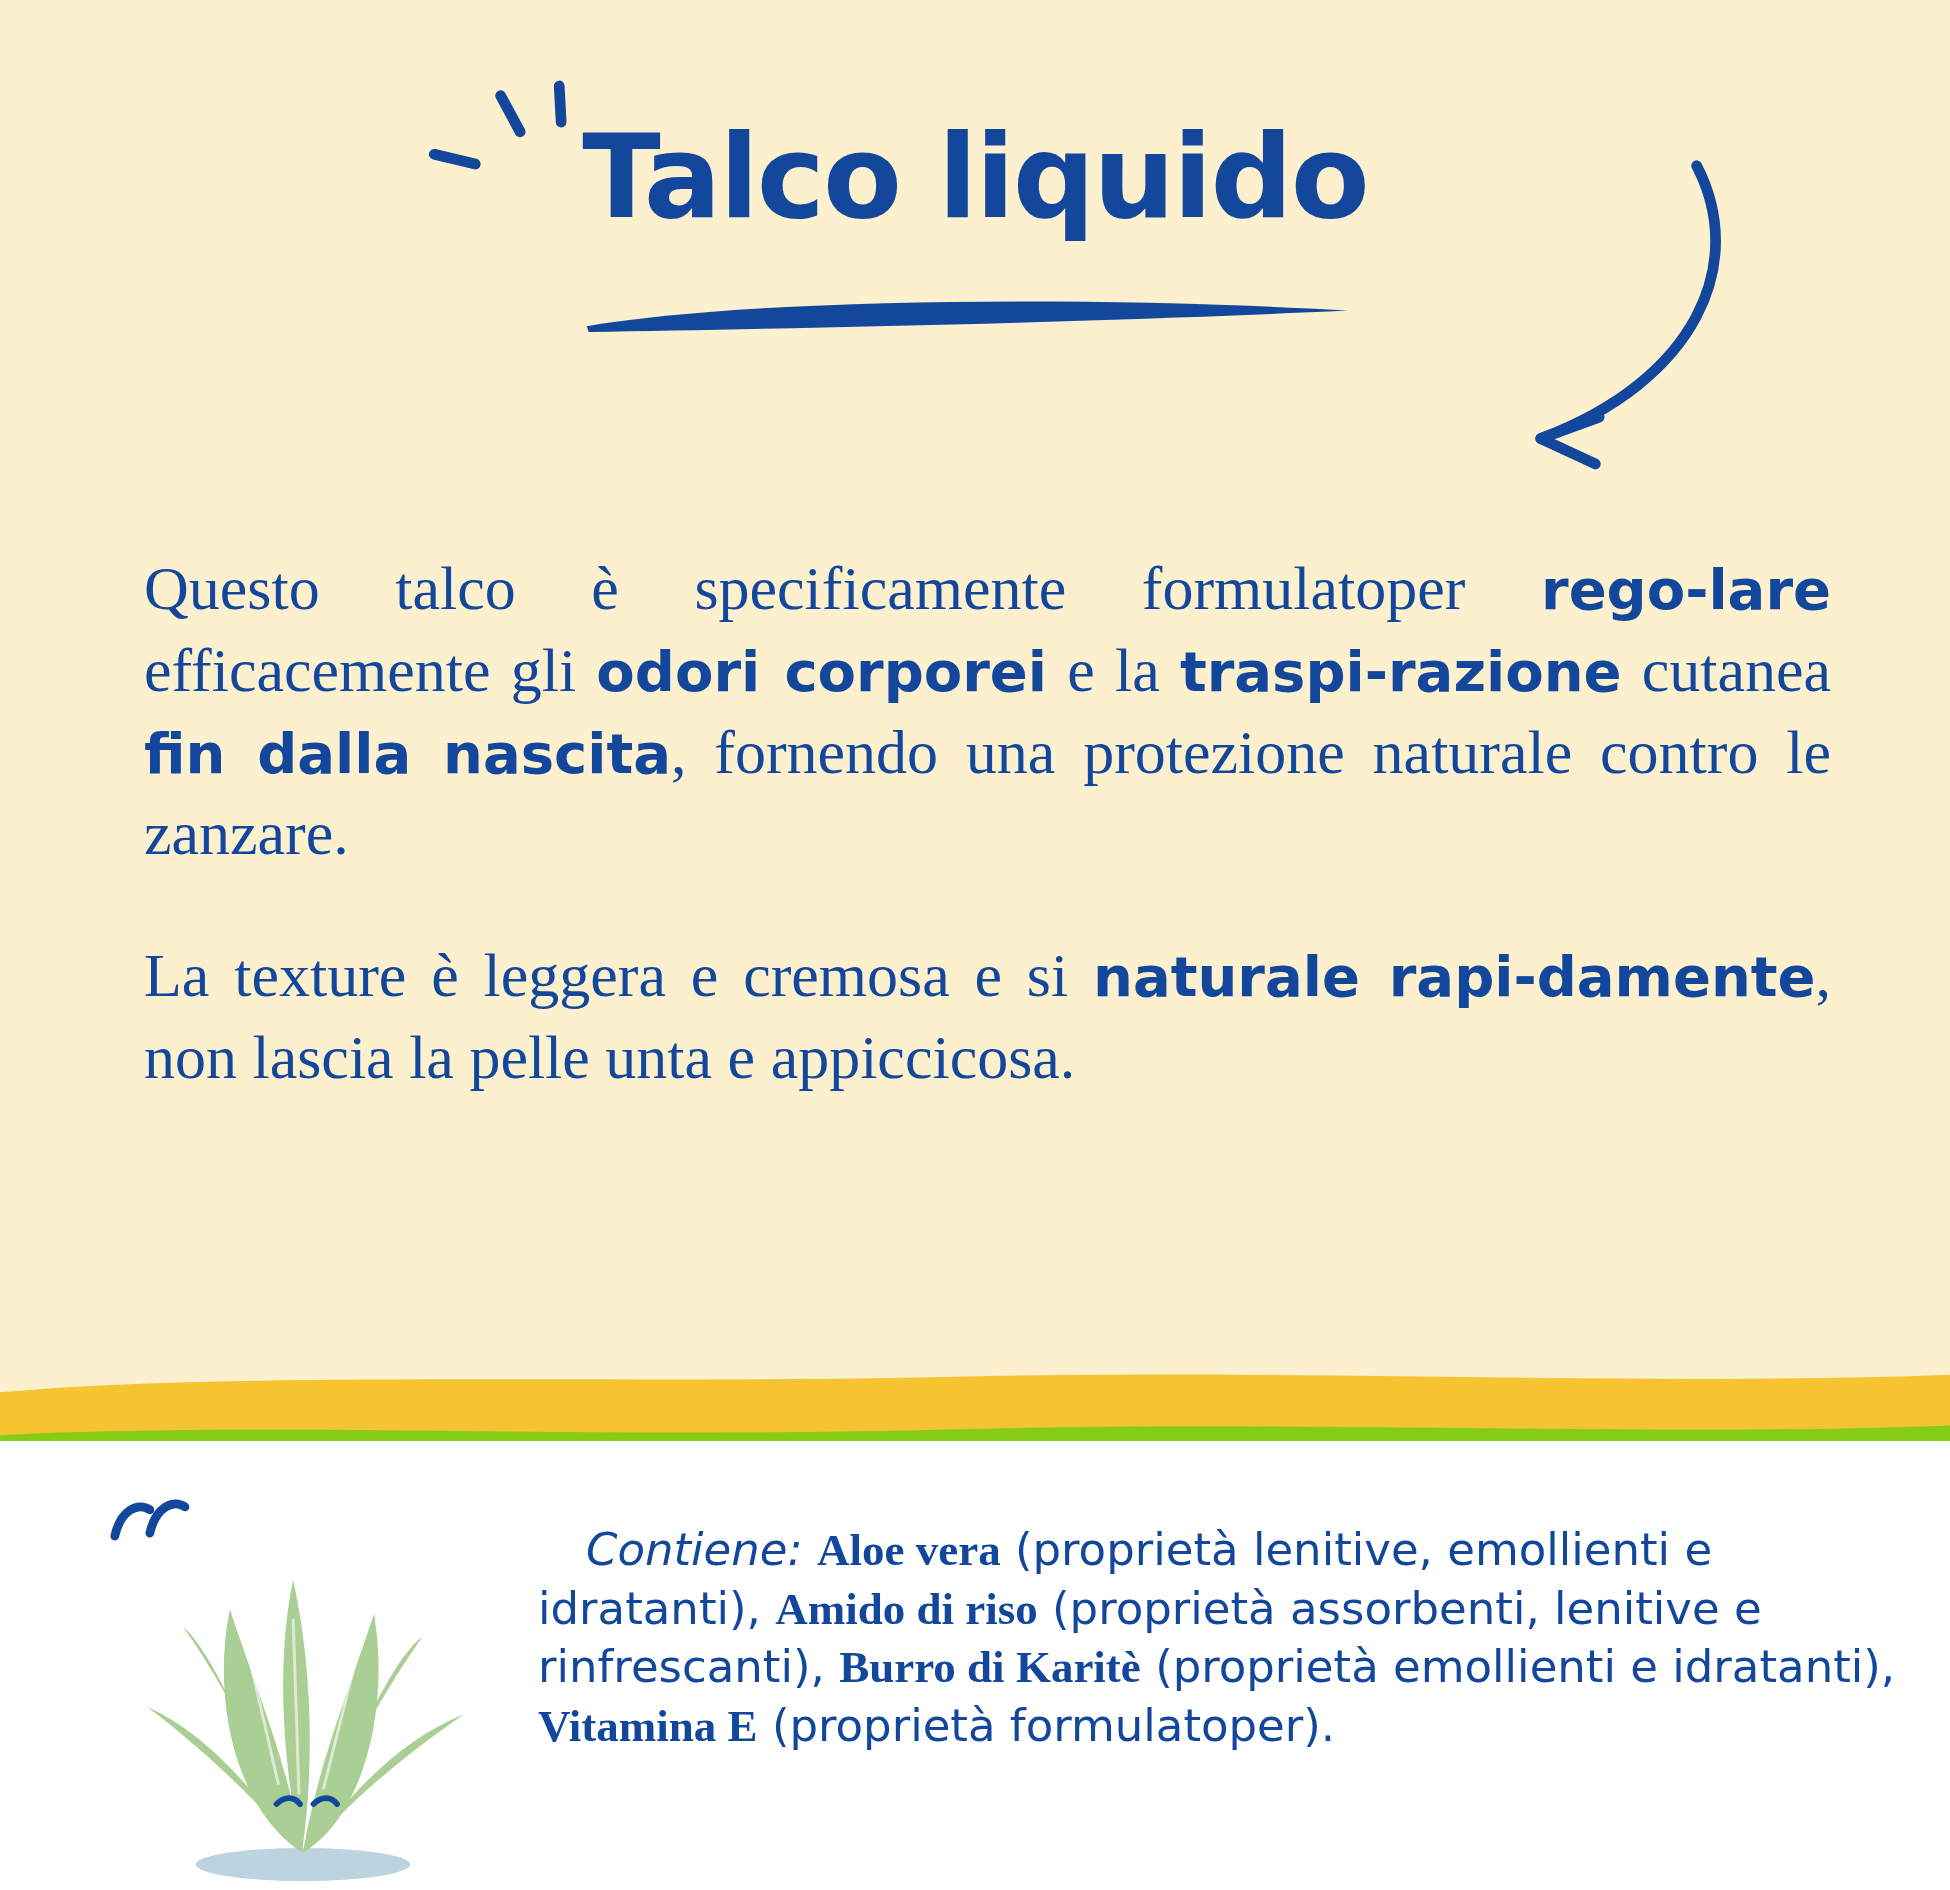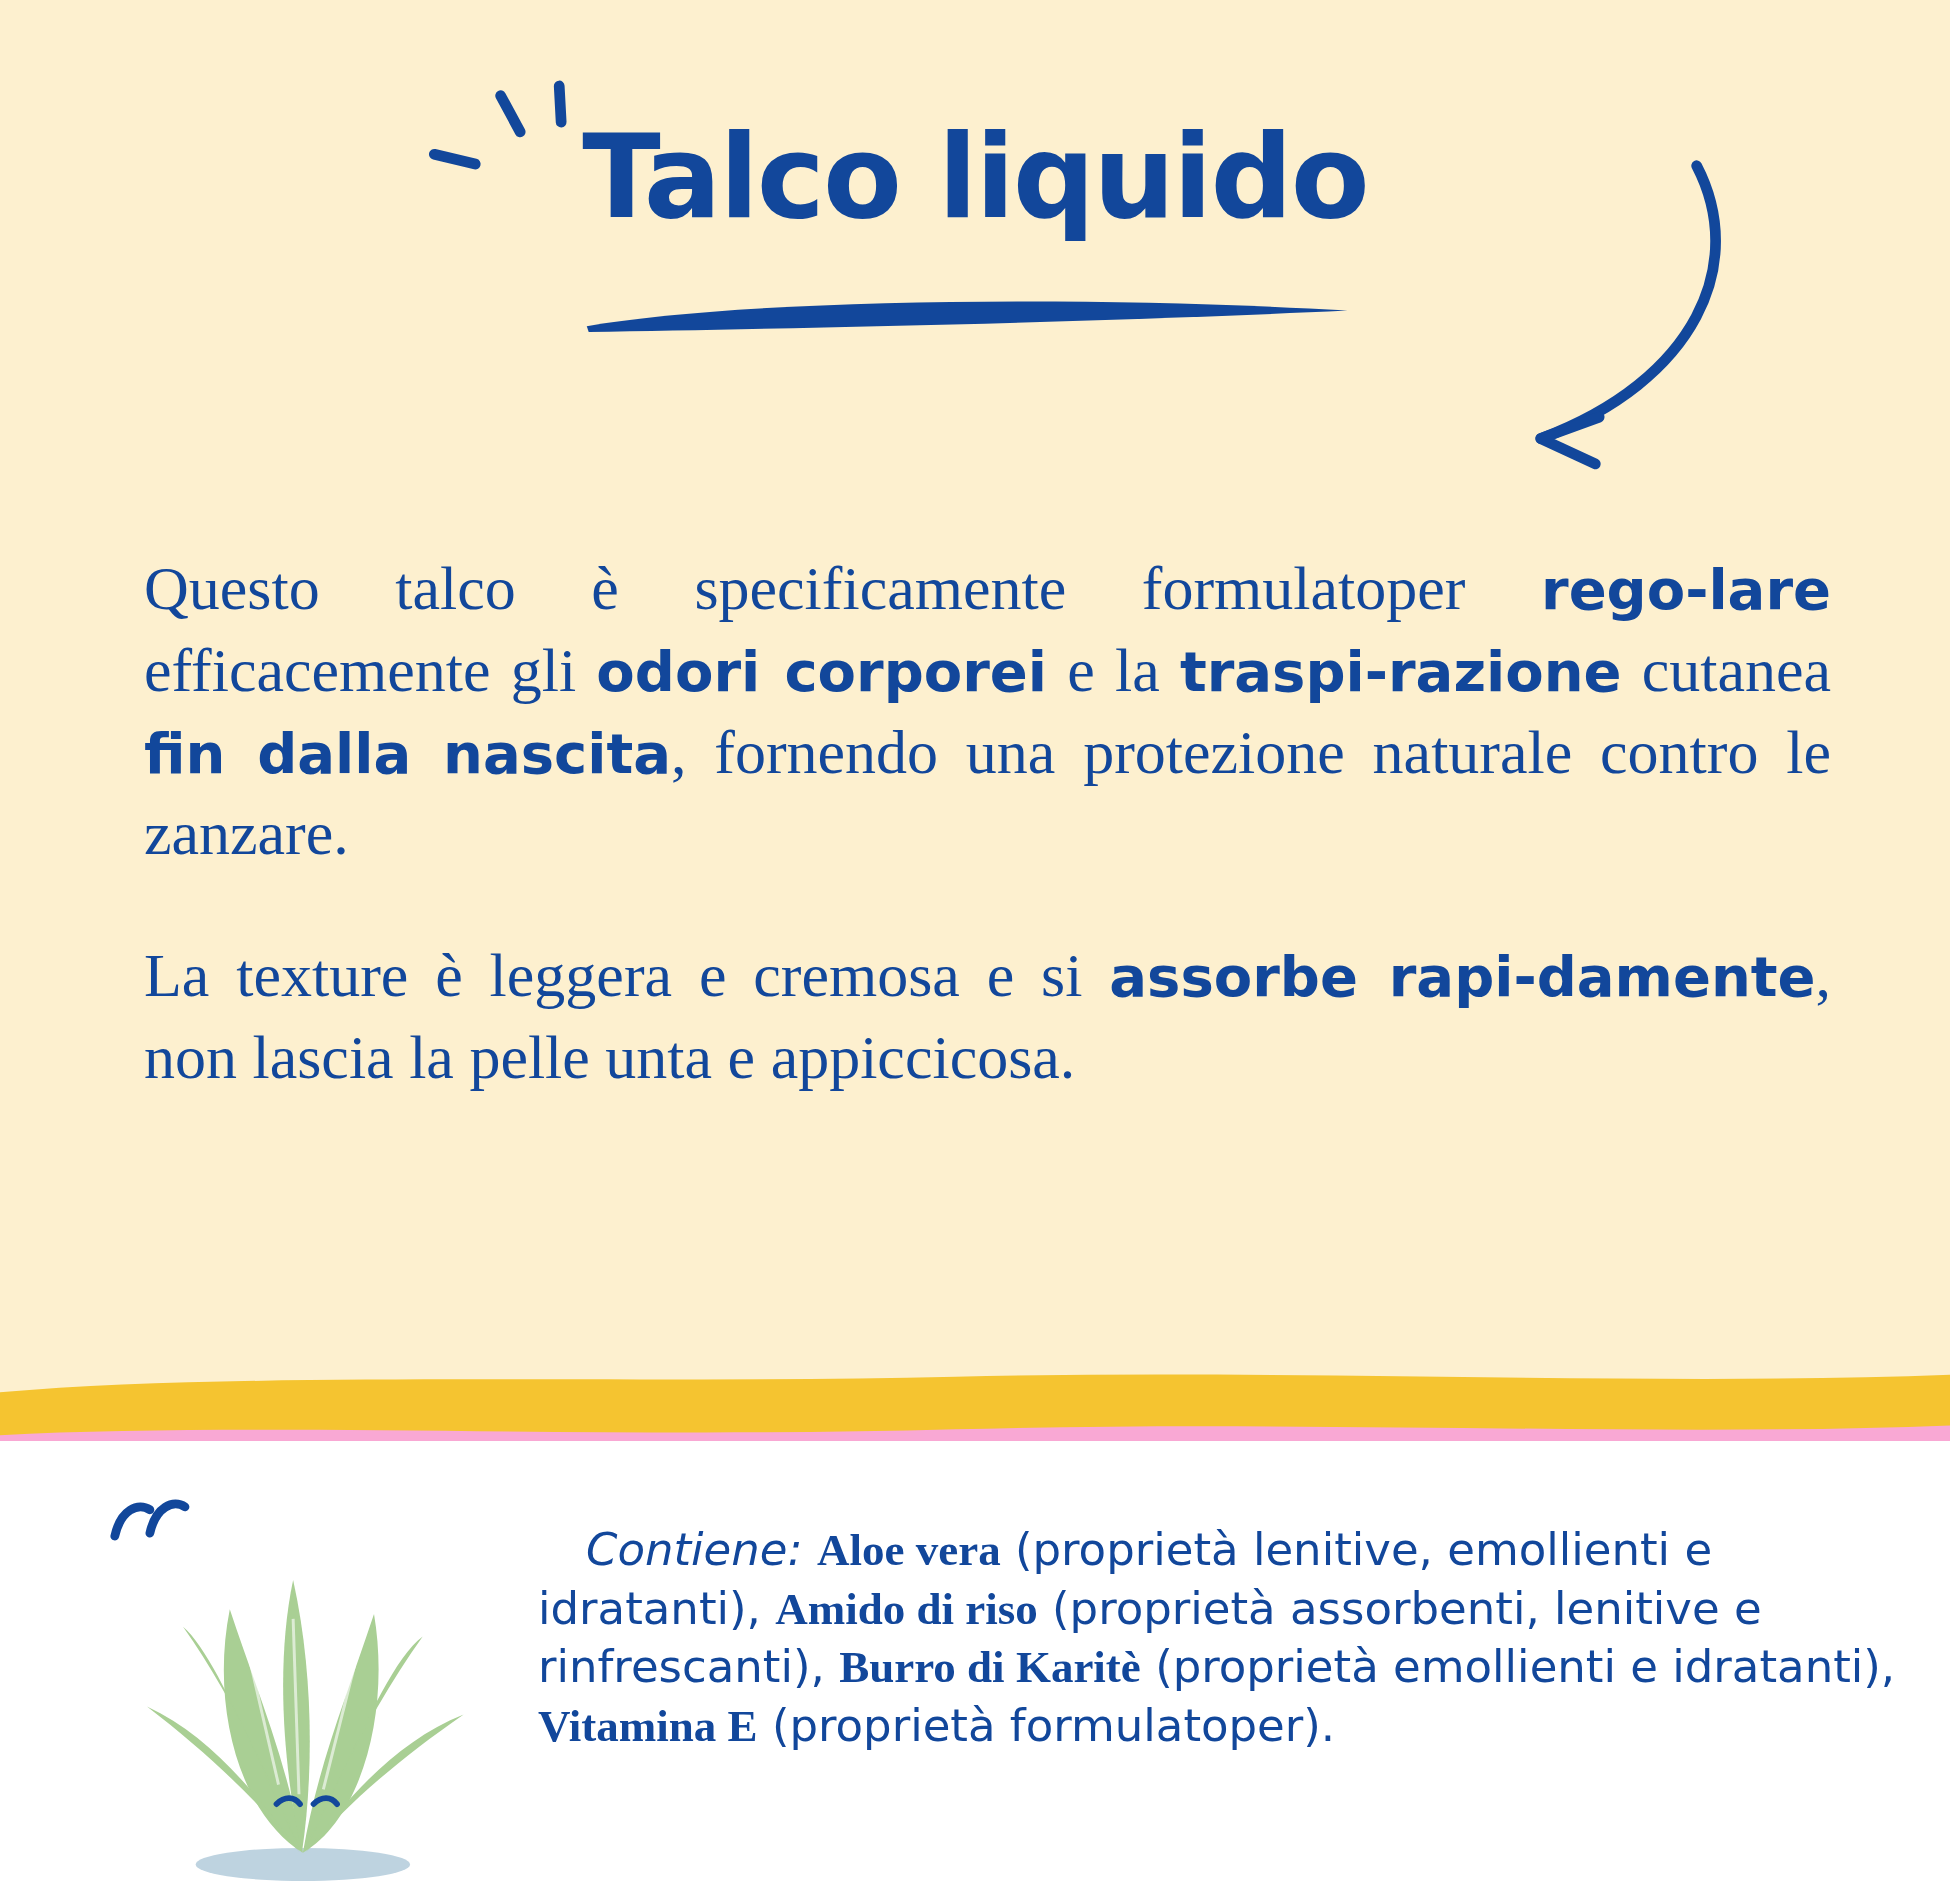--- a/index.html
+++ b/index.html
@@ -17,7 +17,7 @@
     position: relative;
     width: 1950px;
     height: 1890px;
-    background: #f9a8d4;
+    background: #84cc16;
     overflow: hidden;
   }
   .cream-panel {

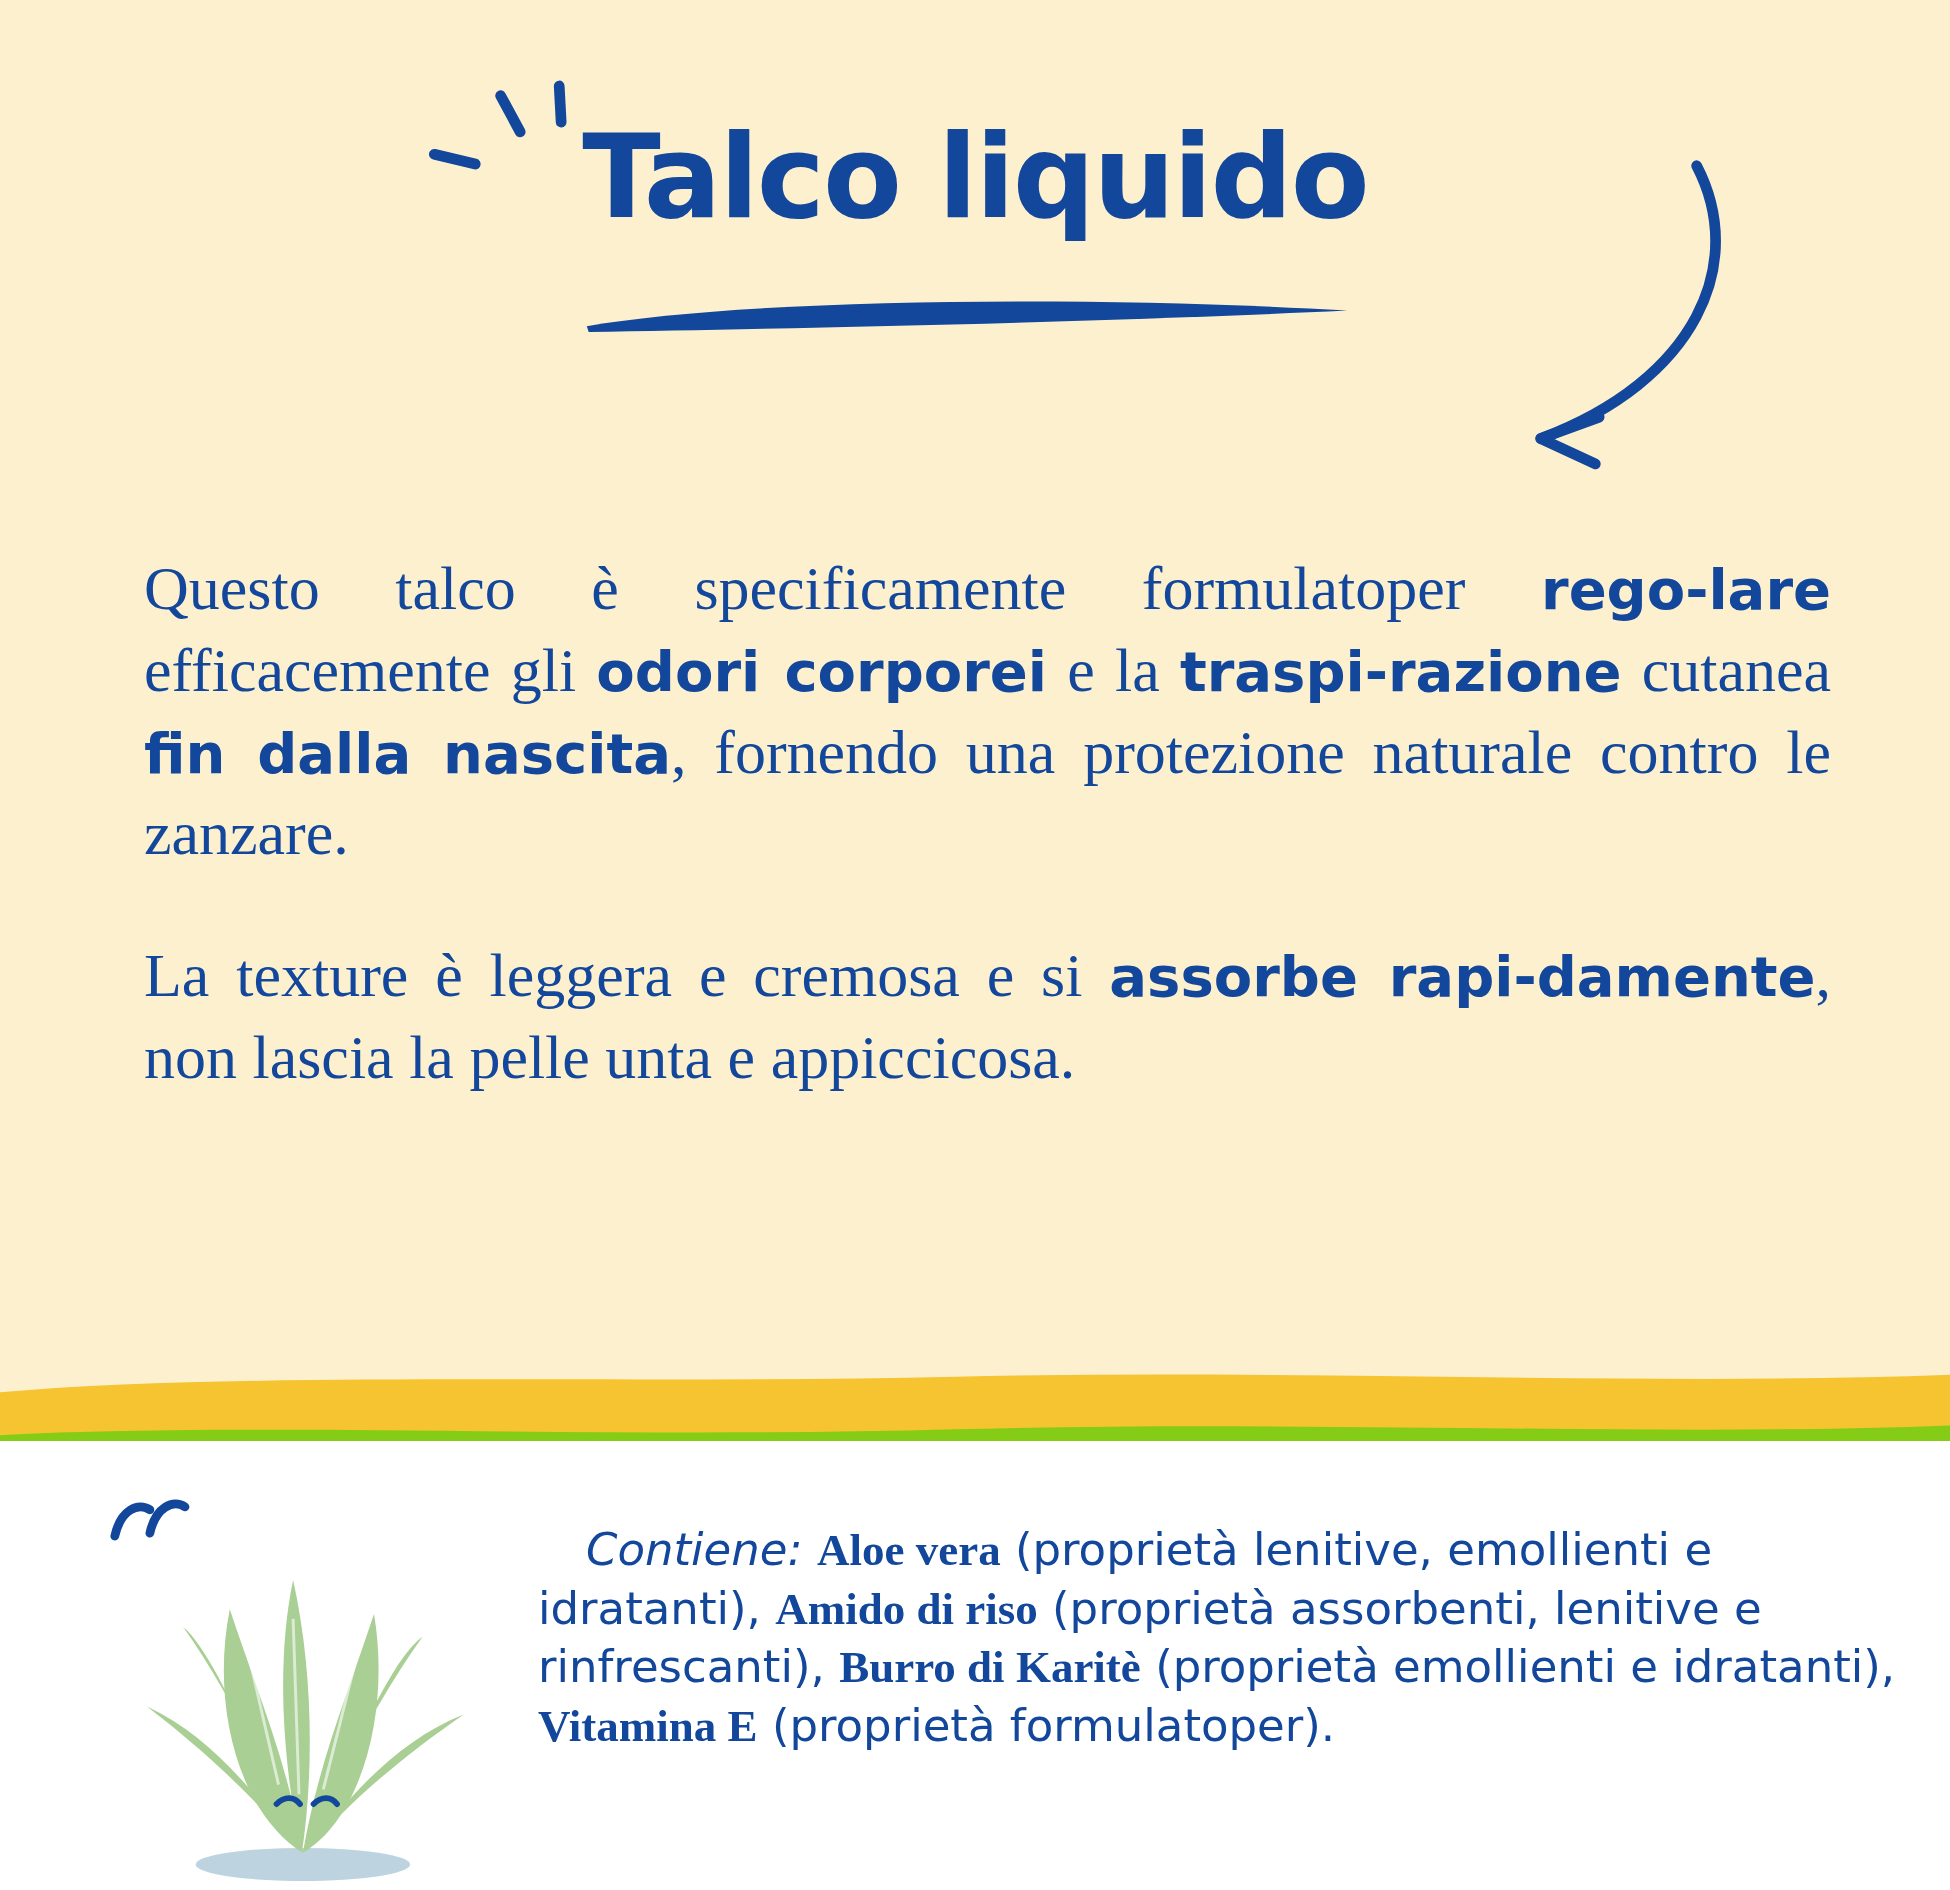--- a/index.html
+++ b/index.html
@@ -165,7 +165,7 @@
       <span>Questo talco è specificamente formulatoper </span><b>rego-lare</b><span> efficacemente gli </span><b>odori corporei</b><span> e la </span><b>traspi-razione</b><span> cutanea </span><b>fin dalla nascita</b><span>, fornendo una protezione naturale contro le zanzare.</span>
     </p>
     <p>
-      <span>La texture è leggera e cremosa e si </span><b>assorbe rapi-damente</b><span>, non lascia la pelle unta e appiccicosa.</span>
+      <span>La texture è leggera e cremosa e si </span><b>naturale rapi-damente</b><span>, non lascia la pelle unta e appiccicosa.</span>
     </p>
   </div>
 

